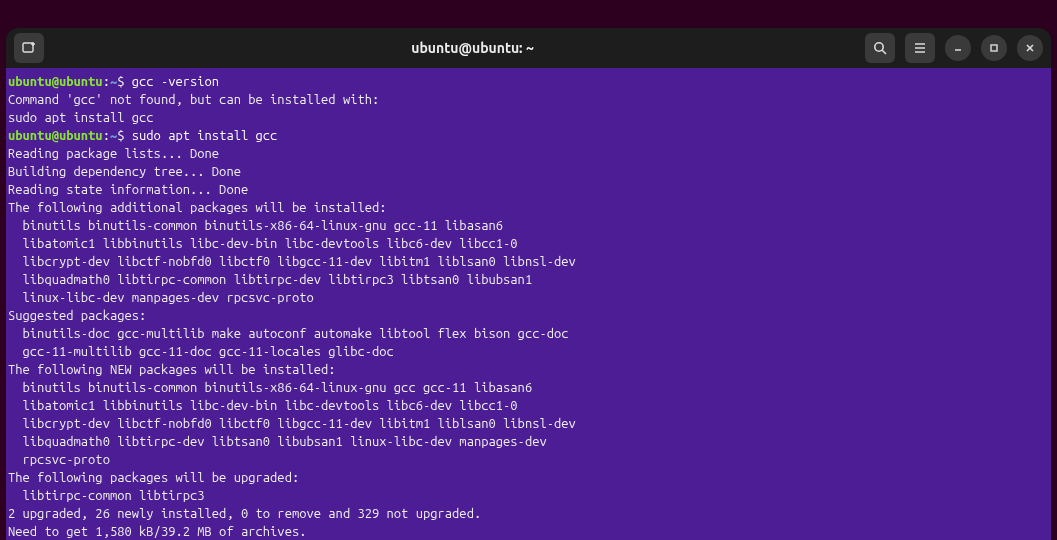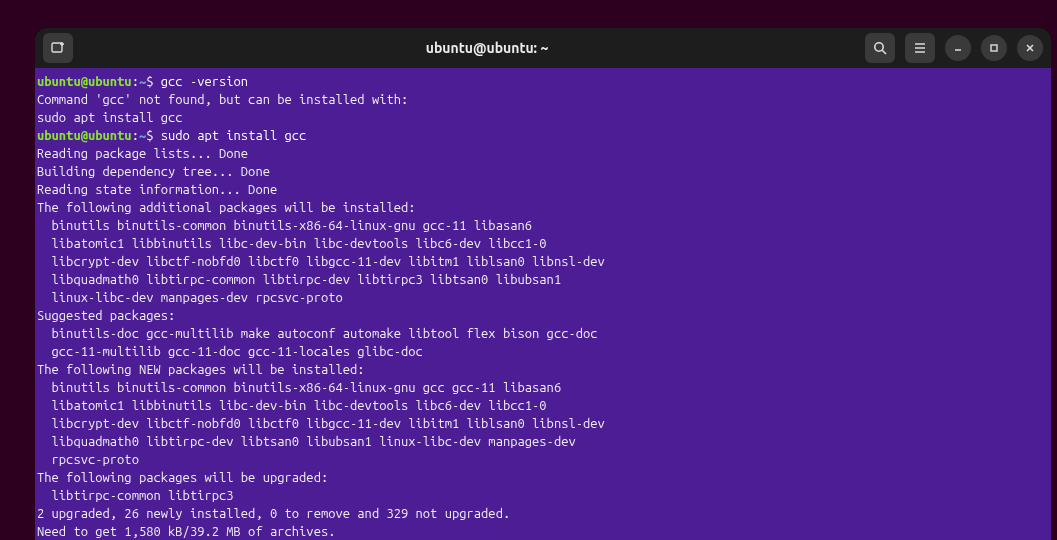--- a/index.html
+++ b/index.html
@@ -21,7 +21,6 @@
     overflow: hidden;
     display: flex;
     flex-direction: column;
-    margin-left: 29px;
   }
   .titlebar {
     height: 40px;

